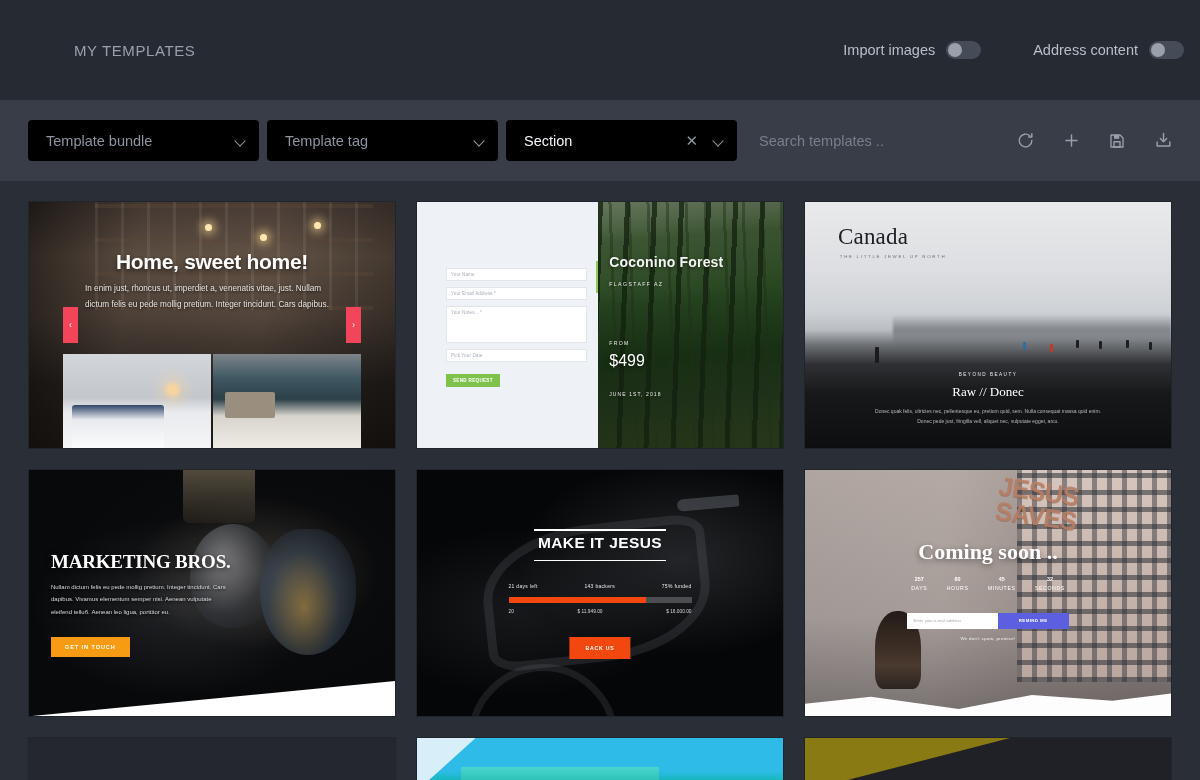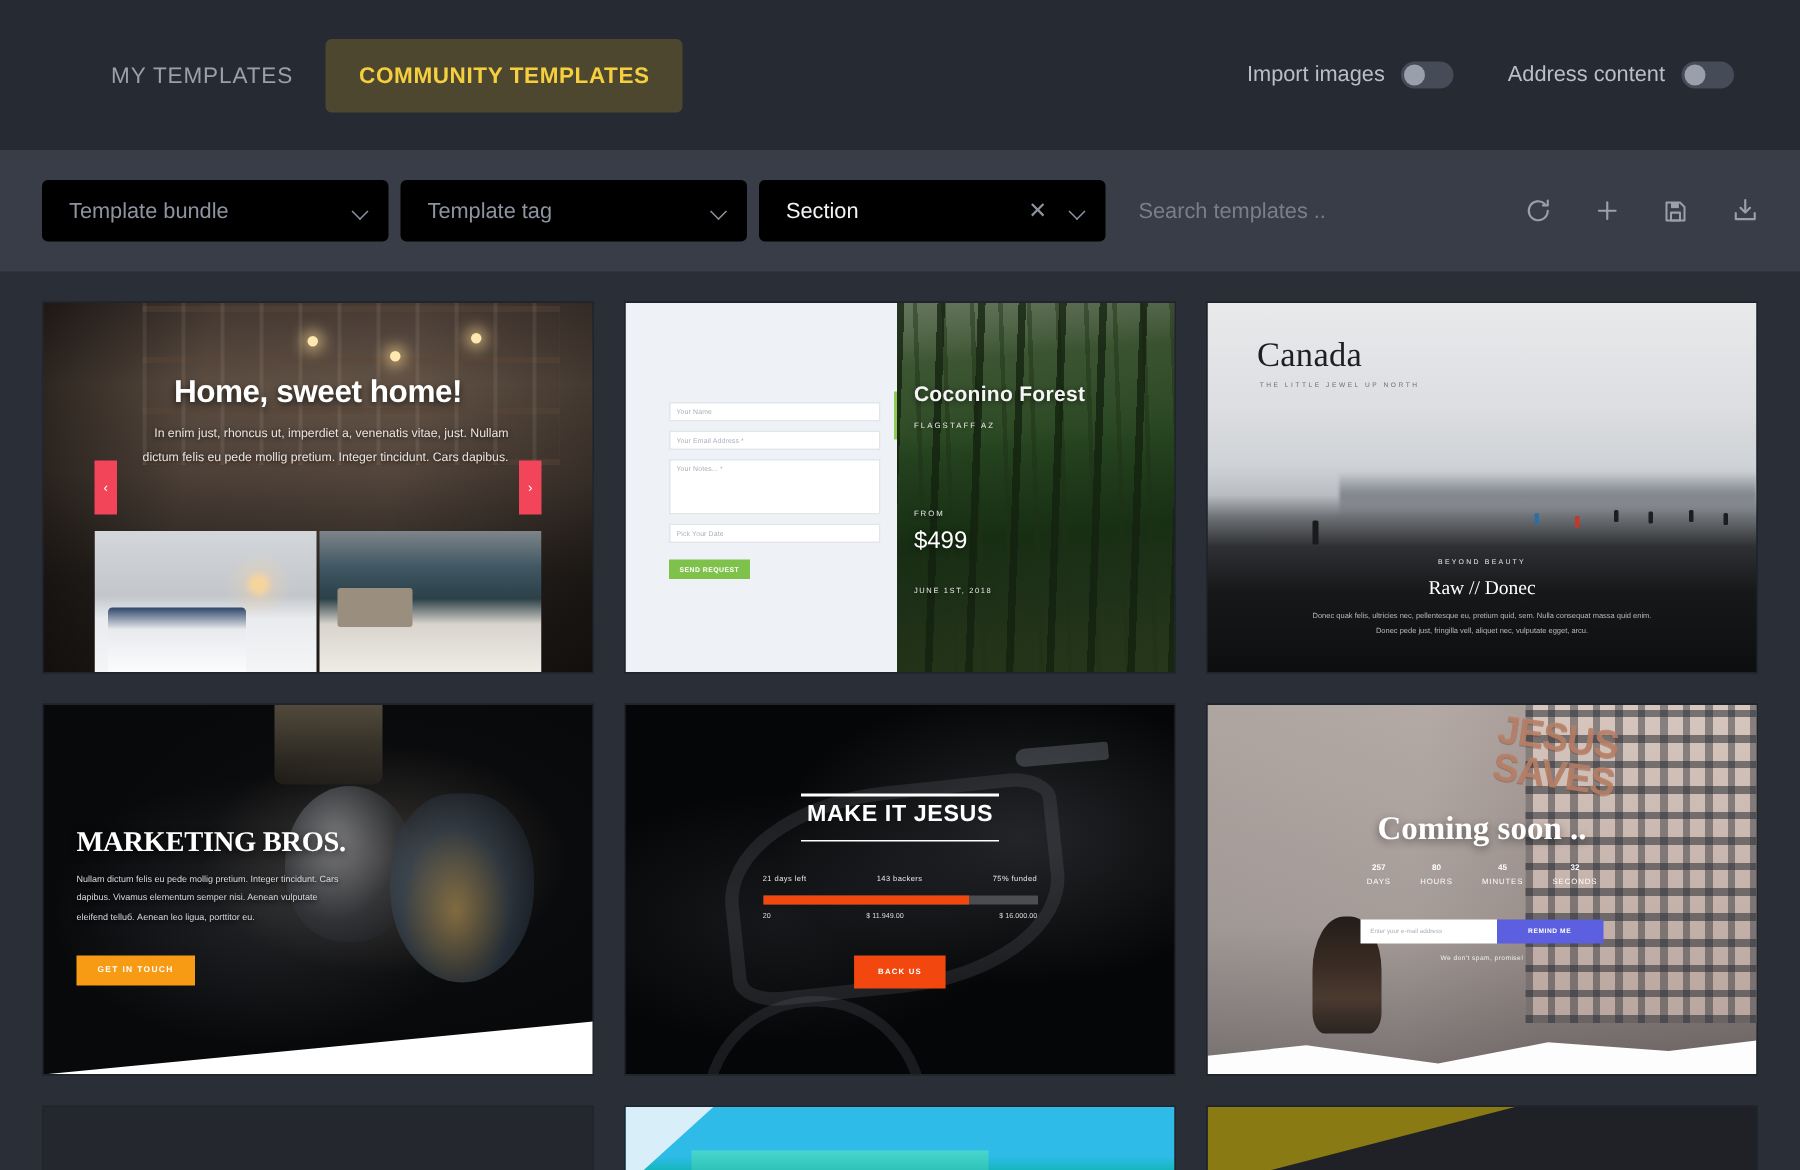--- a/index.html
+++ b/index.html
@@ -15,7 +15,7 @@
     height: 100px; width: 1200px;
     background: #262a33;
     display: flex; align-items: center;
-    padding: 0 44px 0 52px;
+    padding: 0 16px 0 52px;
     position: relative;
   }
   .tabs { display: flex; align-items: center; gap: 0; }

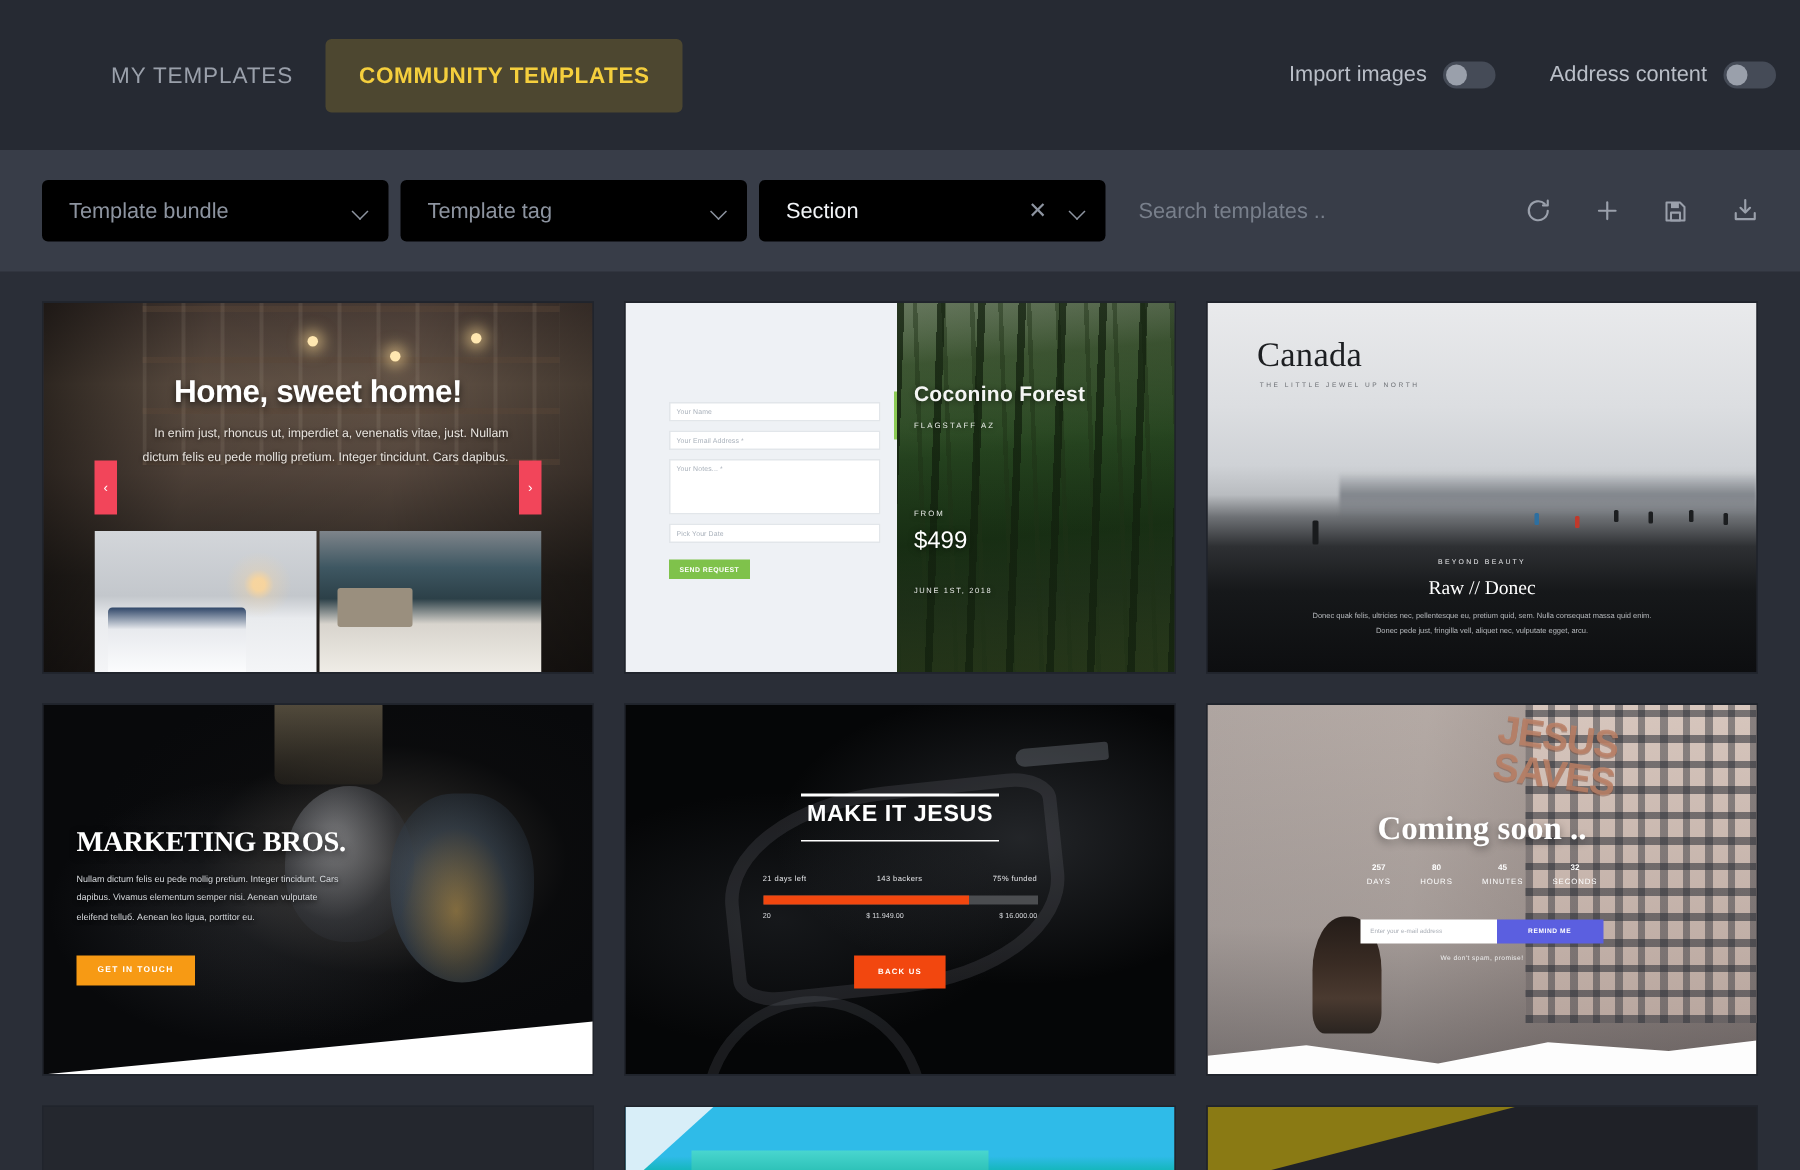--- a/index.html
+++ b/index.html
@@ -425,7 +425,6 @@
 <div class="header">
   <div class="tabs">
     <div class="tab tab-inactive">MY TEMPLATES</div>
-    <div class="tab tab-active">COMMUNITY TEMPLATES</div>
   </div>
 
   <div class="header-right">

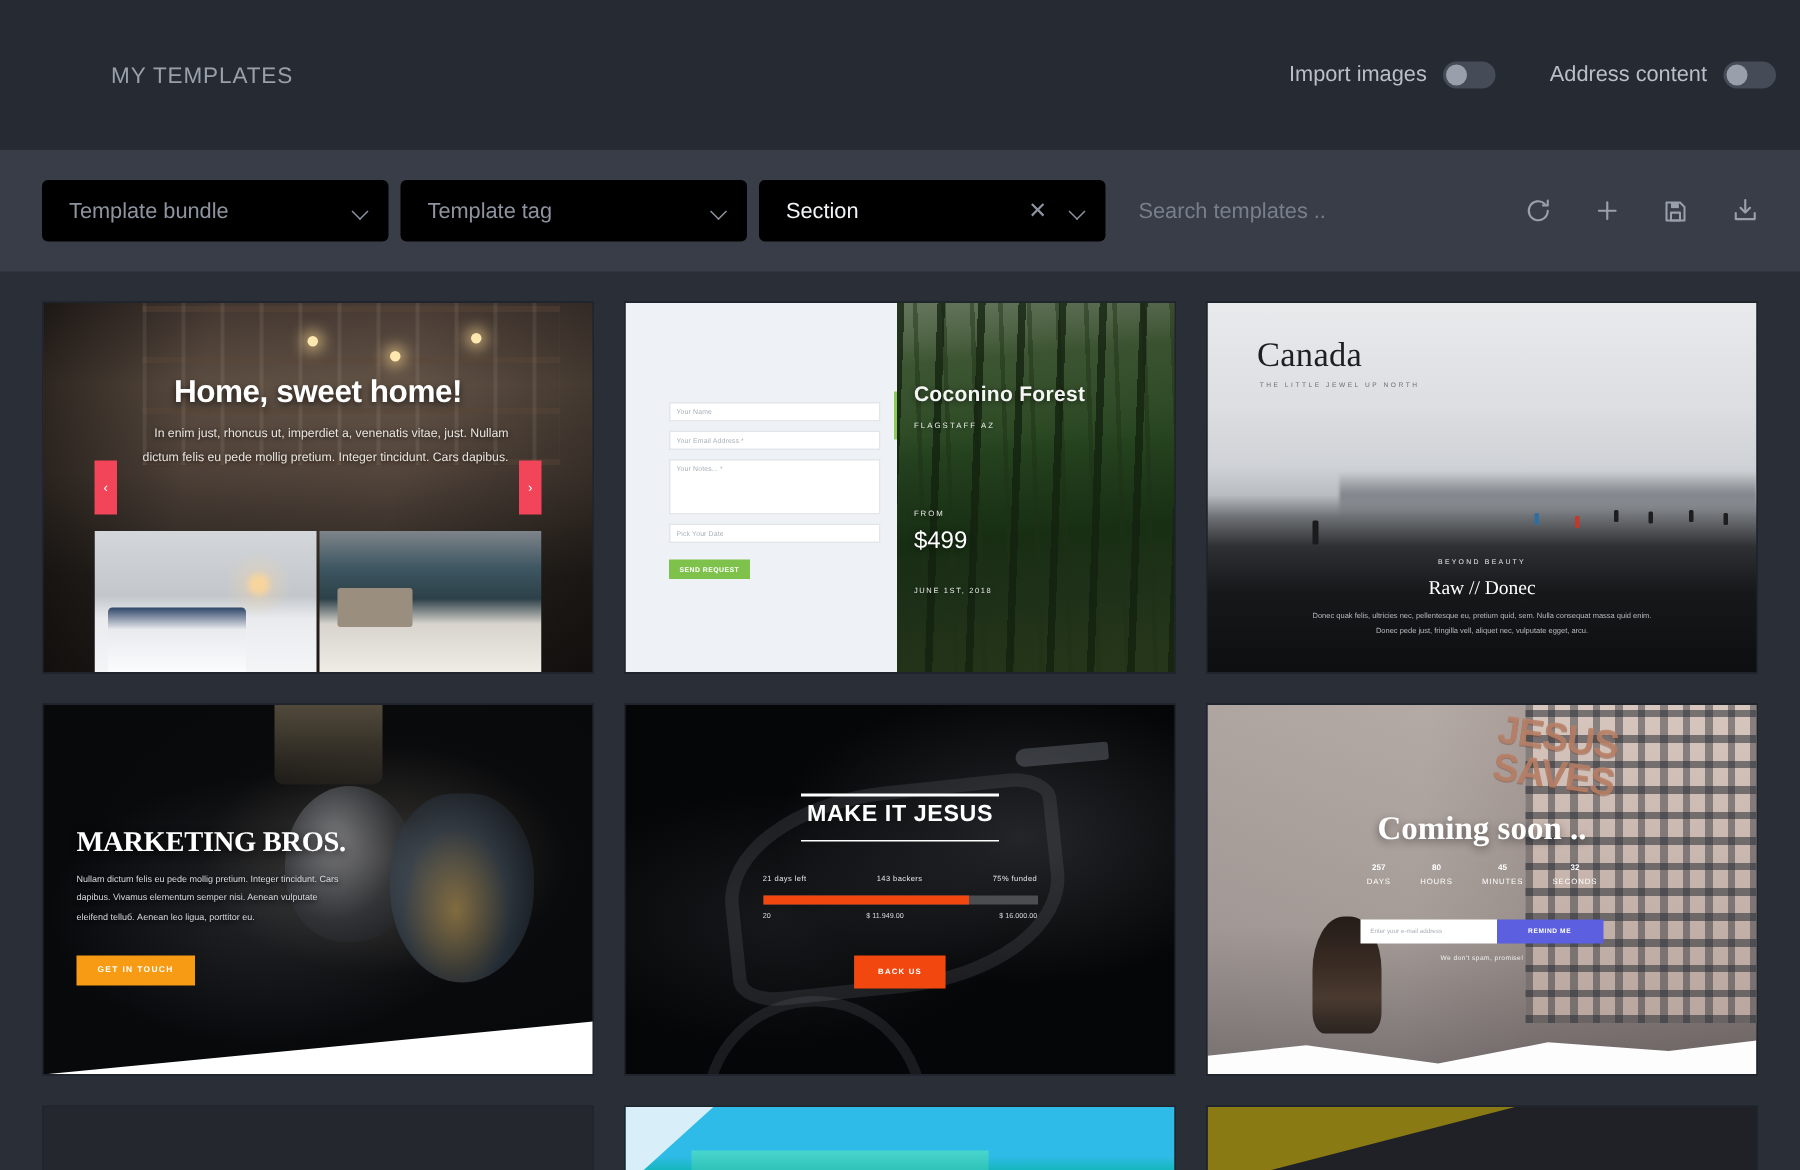--- a/index.html
+++ b/index.html
@@ -30,7 +30,7 @@
     background: #4d4730; letter-spacing: 0.4px;
   }
   .header-right {
-    margin-left: auto; display: flex; align-items: center; gap: 36px;
+    margin-left: auto; display: flex; align-items: center; gap: 52px;
   }
   .toggle-wrap { display: flex; align-items: center; gap: 11px; cursor: pointer; }
   .toggle-label { color: #b9bec7; font-size: 14.5px; }

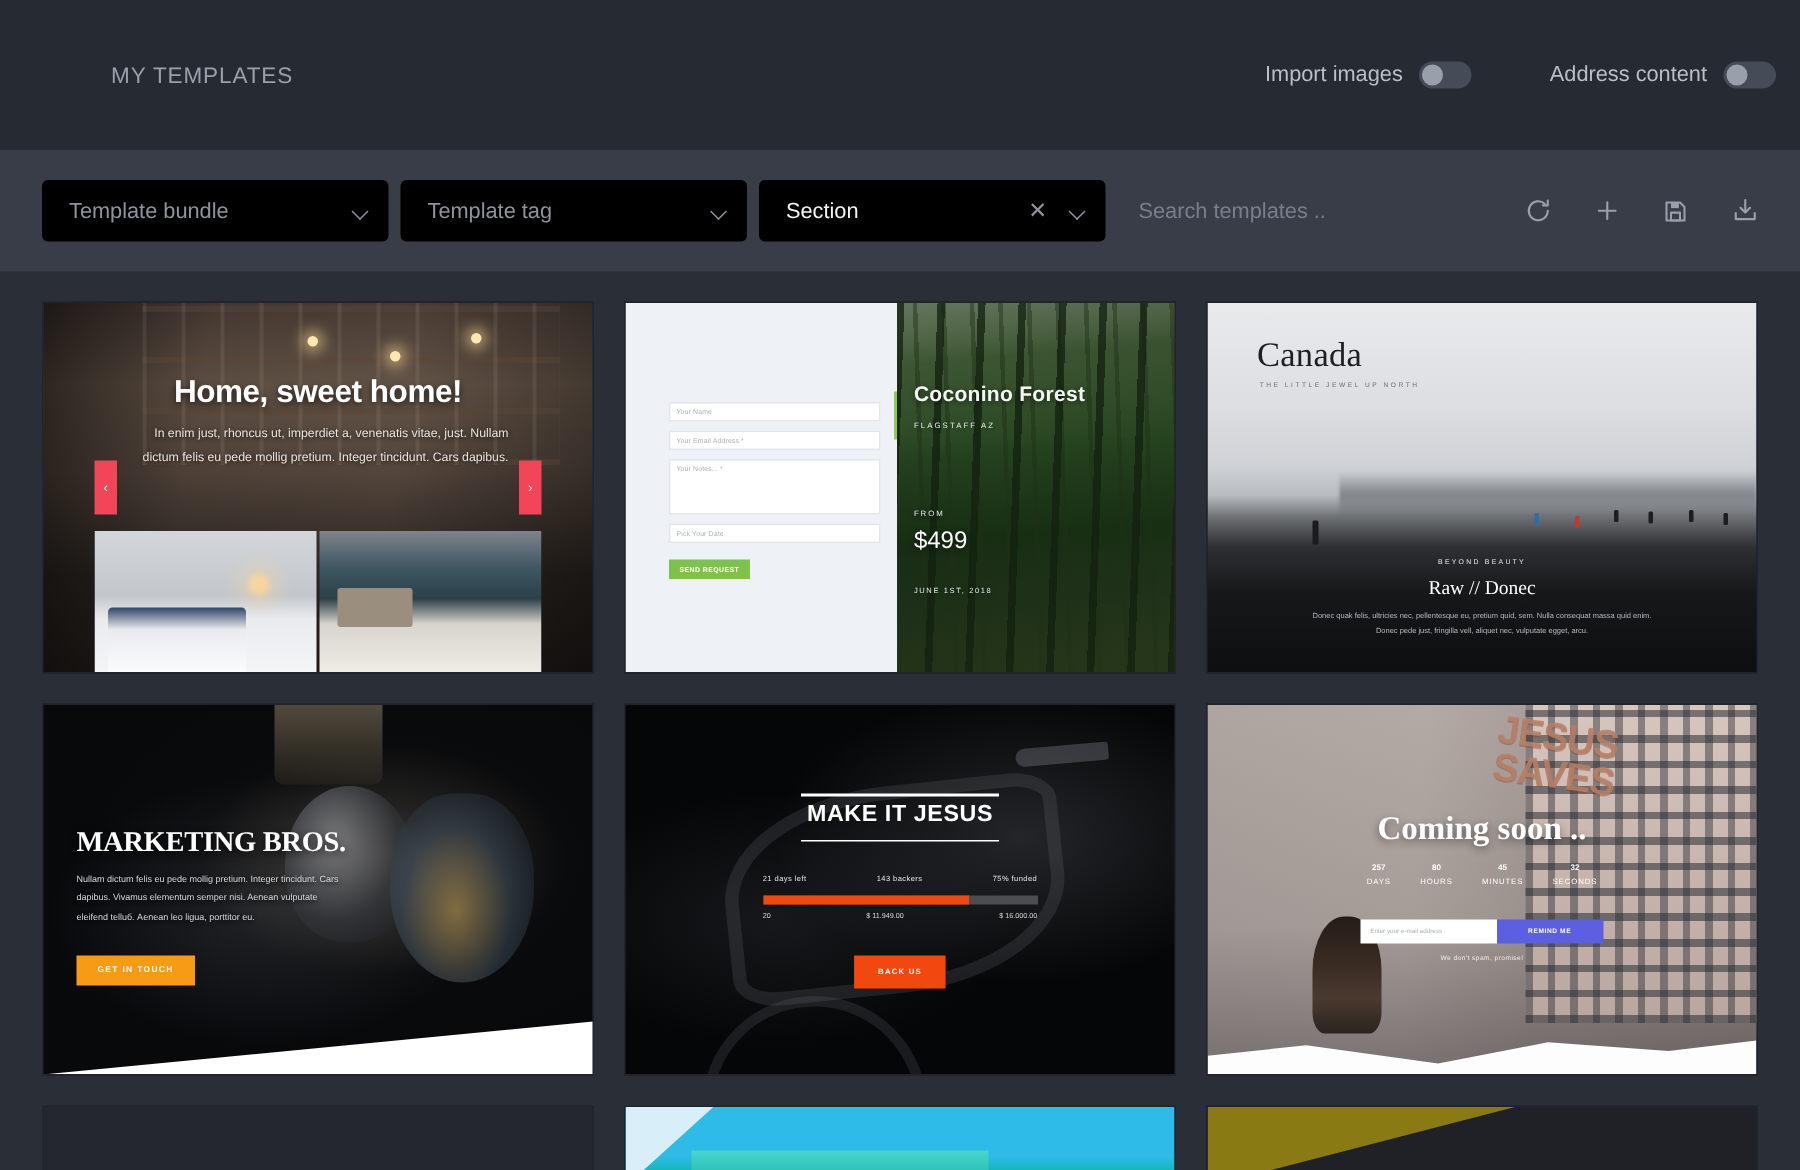--- a/index.html
+++ b/index.html
@@ -124,7 +124,7 @@
     letter-spacing: -0.3px; text-shadow: 0 2px 5px rgba(0,0,0,.65);
   }
   .c1-sub {
-    position: absolute; top: 79px; left: 56px; right: 56px; text-align: right;
+    position: absolute; top: 79px; left: 56px; right: 56px; text-align: left;
     color: #e8e4df; font-size: 8.2px; line-height: 1.95;
     text-shadow: 0 1px 3px rgba(0,0,0,.75);
   }

